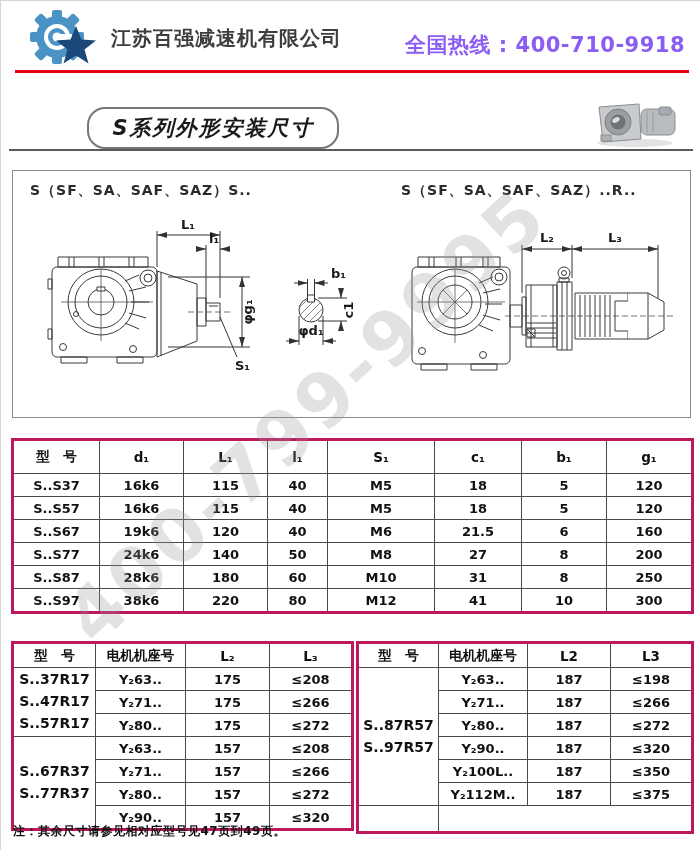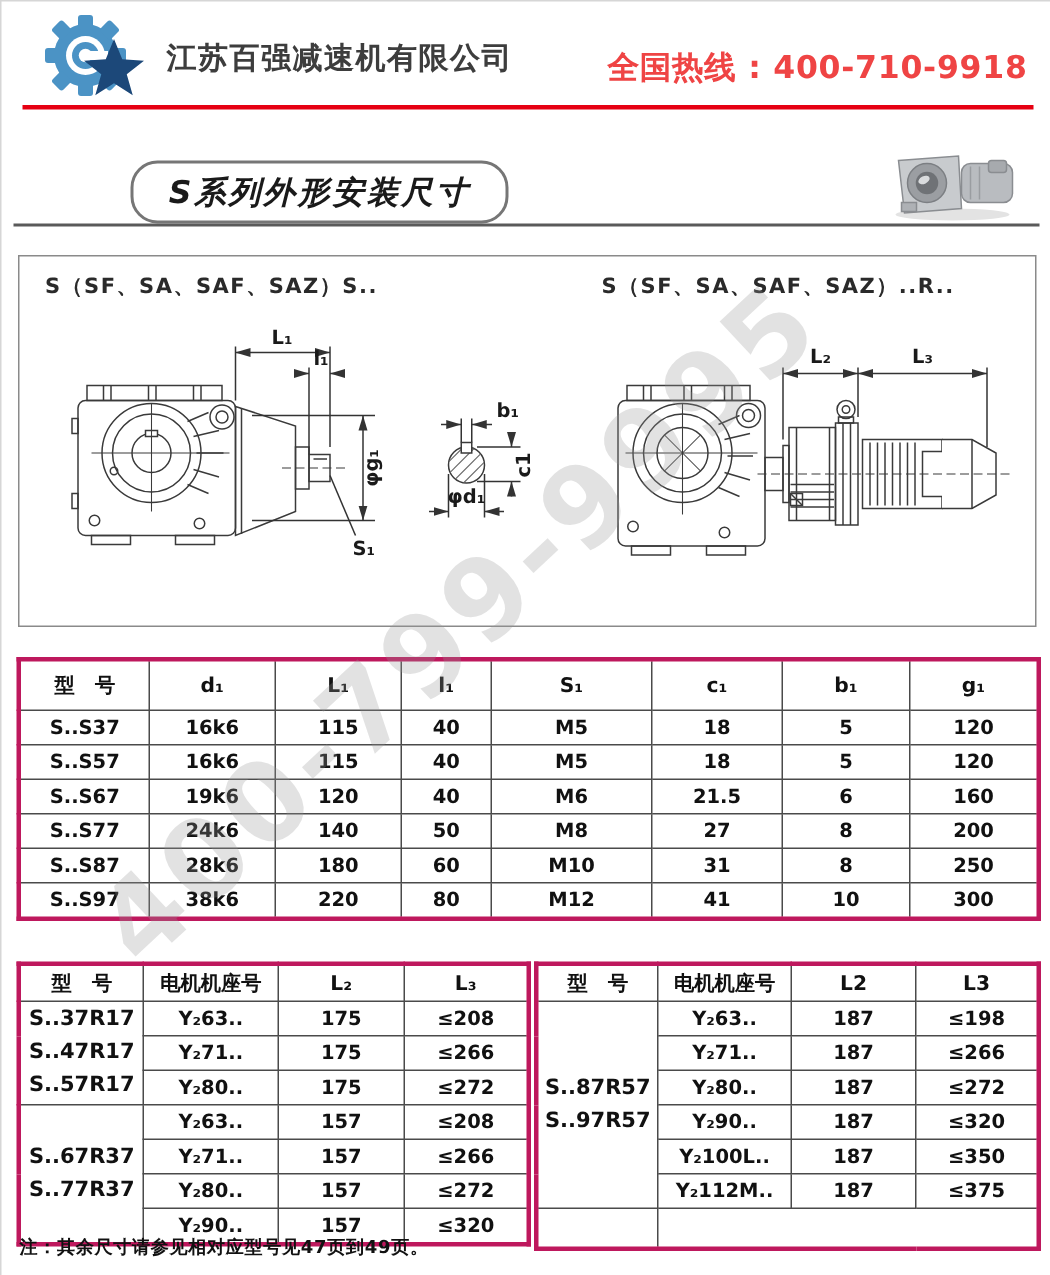--- a/index.html
+++ b/index.html
@@ -8,7 +8,7 @@
   
   .logo{position:absolute;left:12px;top:5px;}
   .company{position:absolute;left:110px;top:24px;font-size:20px;font-weight:bold;color:#3d3d3d;letter-spacing:1px;}
-  .hotline{position:absolute;left:404px;top:30px;font-size:21px;font-weight:bold;color:#ef4444;letter-spacing:0.5px;}
+  .hotline{position:absolute;left:404px;top:30px;font-size:21px;font-weight:bold;color:#8b5cf6;letter-spacing:0.5px;}
   .red-rule{position:absolute;left:14px;top:69px;width:674px;height:3px;background:#e60012;}
   
   .badge{position:absolute;left:86px;top:106px;width:248px;height:38px;border:2px solid #767676;border-radius:18px;

